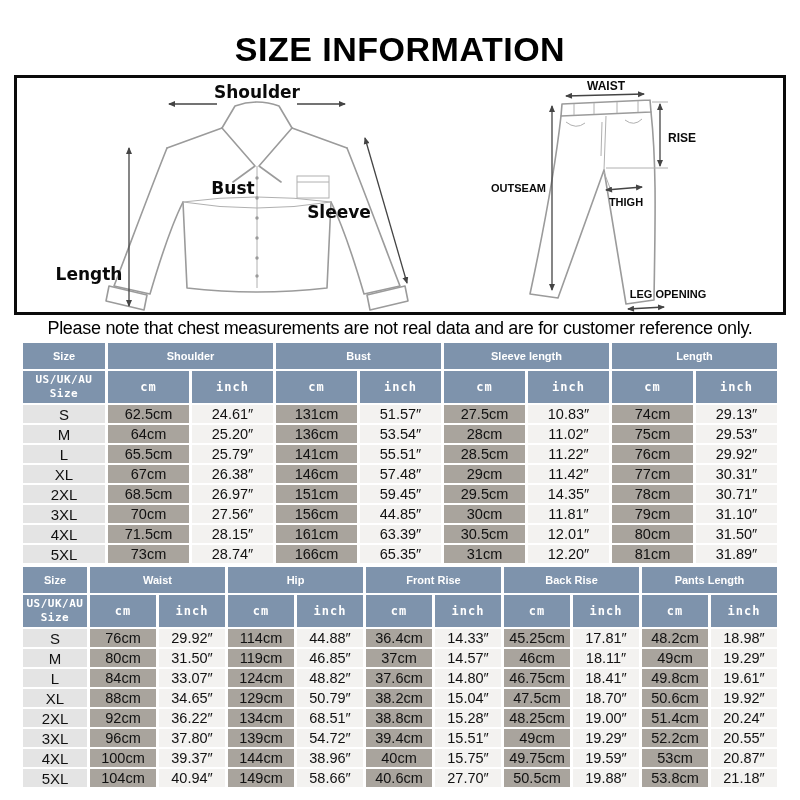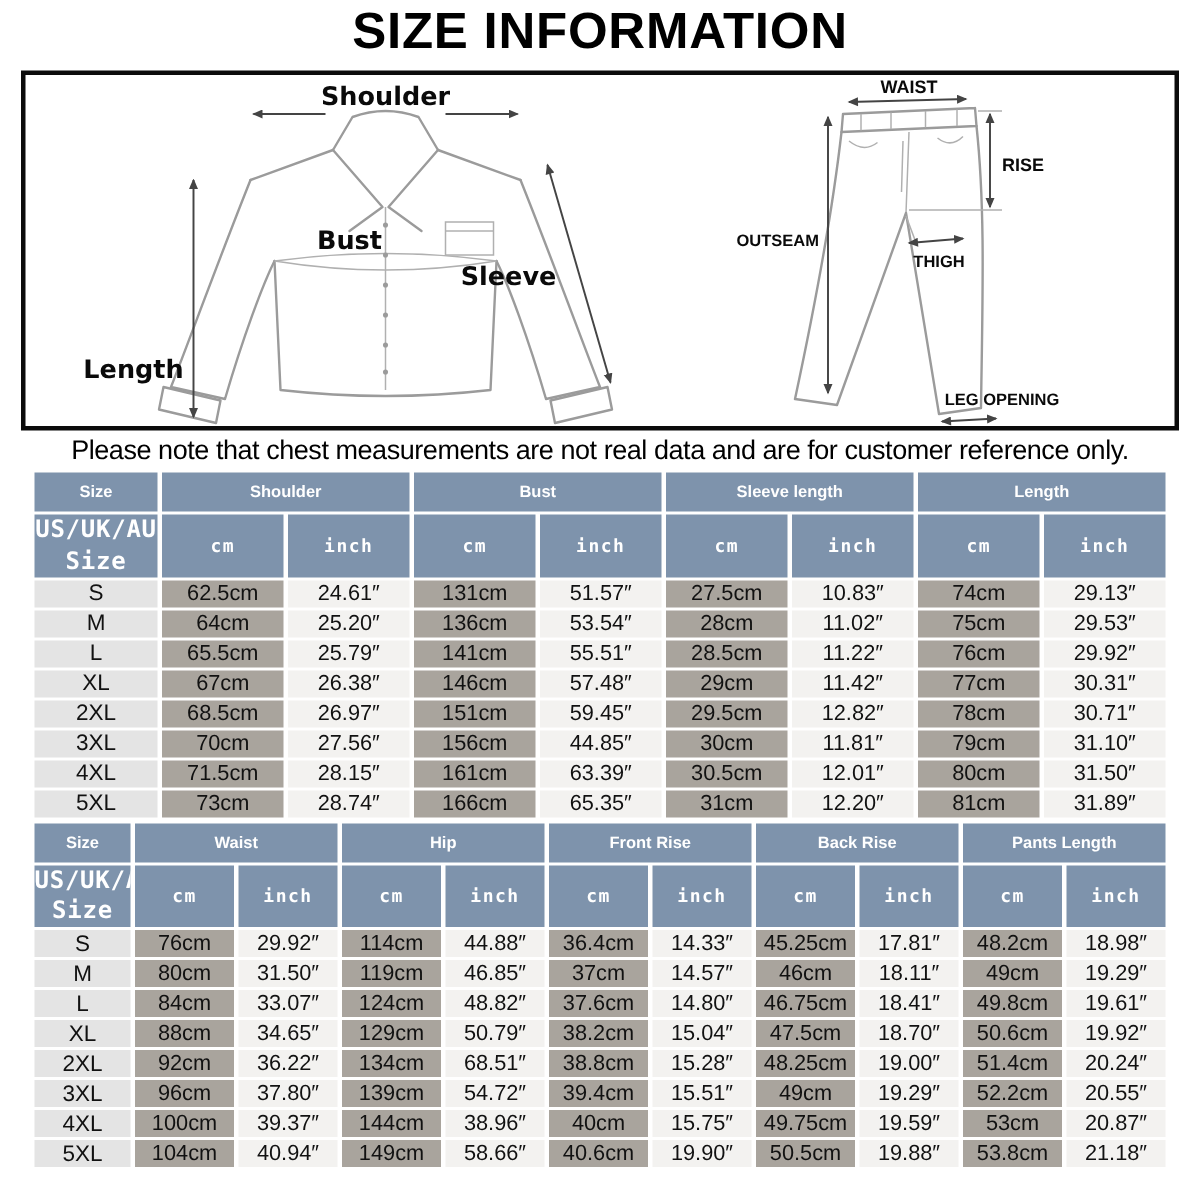--- a/index.html
+++ b/index.html
@@ -9,7 +9,7 @@
     overflow:hidden;
   }
   .page-title{
-    margin:2px 0 6px 0;text-align:center;
+    margin:30px 0 6px 0;text-align:center;
     font-size:34px;font-weight:700;letter-spacing:.5px;color:#000;
   }
   .diagram-panel{

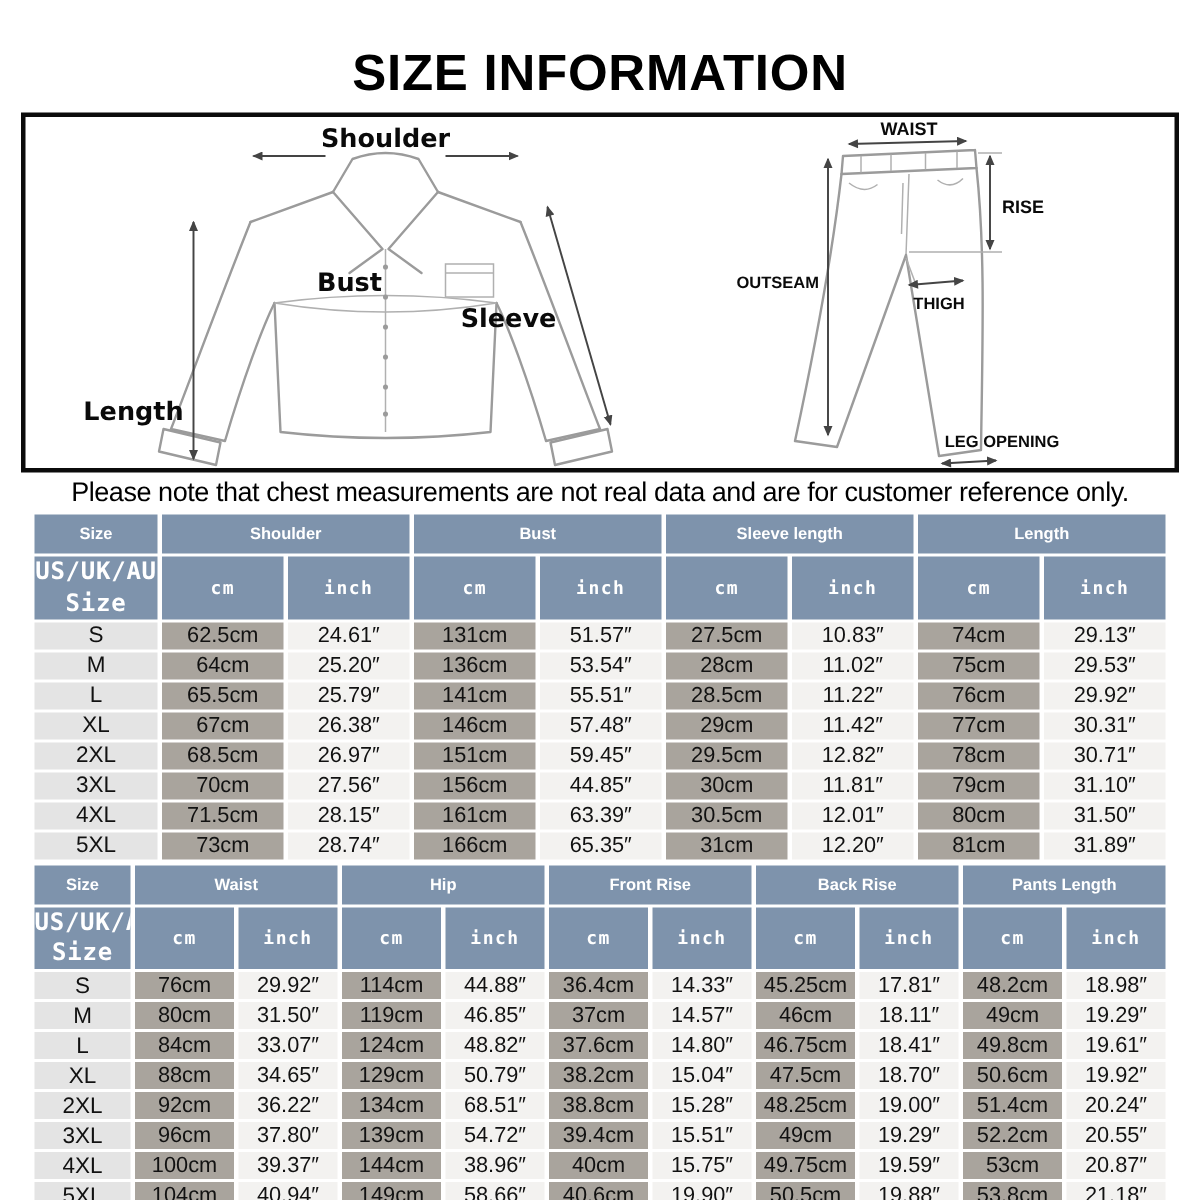--- a/index.html
+++ b/index.html
@@ -31,7 +31,7 @@
     background:var(--hdr,#7e93ac);color:#fff;height:32px;
     font-family:"DejaVu Sans Mono", monospace;font-weight:700;font-size:12px;letter-spacing:1px;
   }
-  th.szh{font-size:16px;letter-spacing:.5px;white-space:normal;line-height:1.3;}
+  th.szh{font-size:11px;letter-spacing:.5px;white-space:normal;line-height:1.3;}
   td{font-size:14.5px;height:18px;color:#111;}
   td.sz{background:var(--szbg,#e4e4e4);font-size:15px;}
   td.cm{background:var(--cmbg,#a9a49d);}

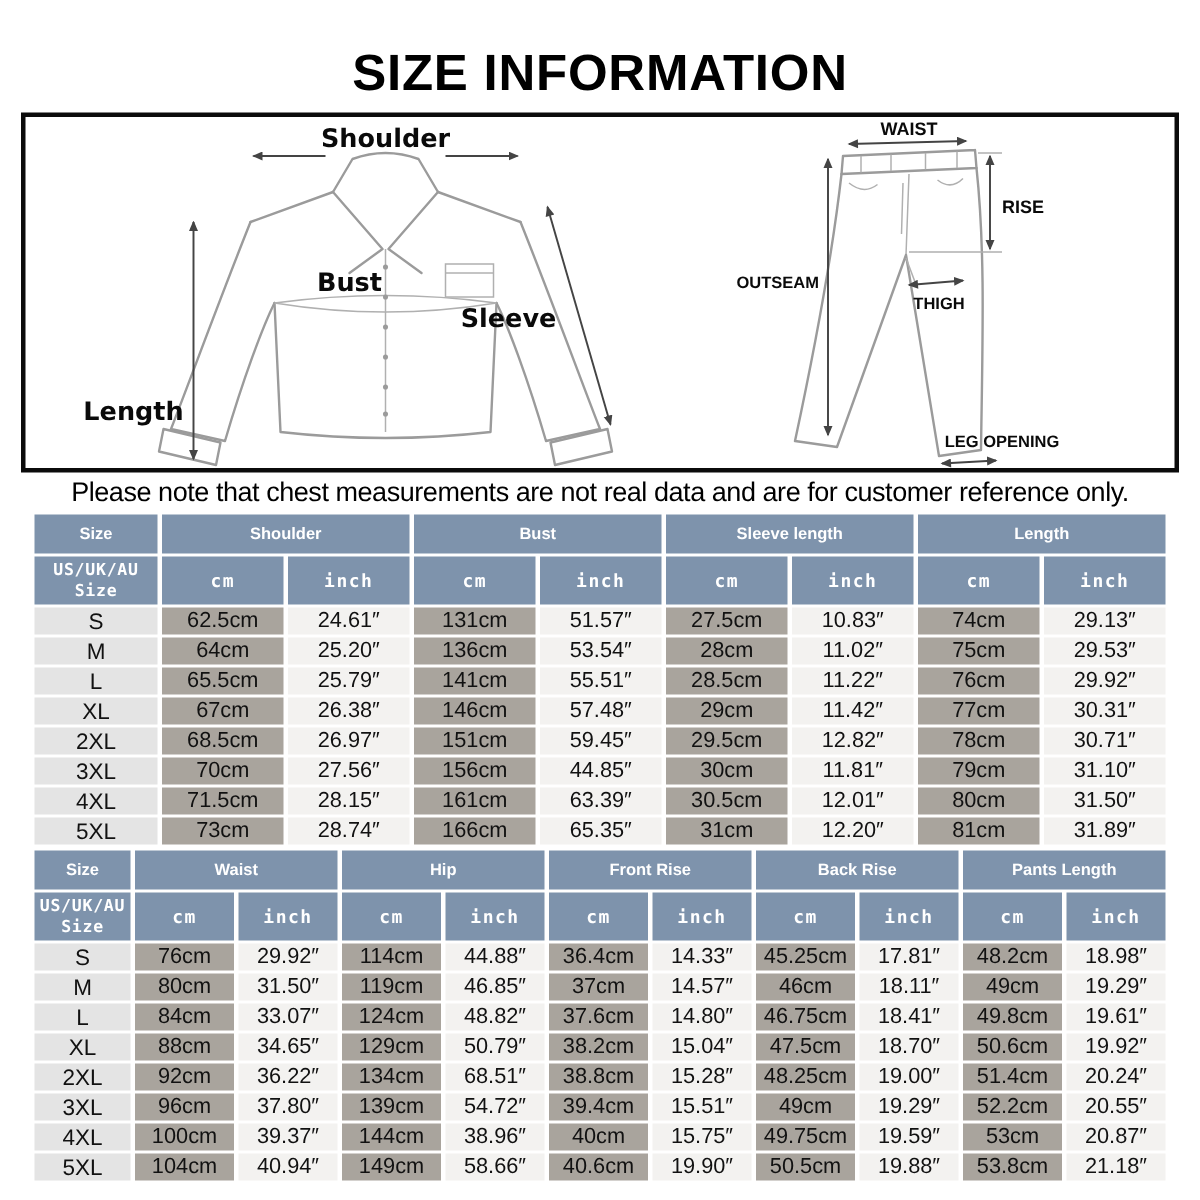--- a/index.html
+++ b/index.html
@@ -211,7 +211,7 @@
         <td class="cm">151cm</td>
         <td class="in">59.45″</td>
         <td class="cm">29.5cm</td>
-        <td class="in">12.82″</td>
+        <td class="in">14.35″</td>
         <td class="cm">78cm</td>
         <td class="in">30.71″</td>
       </tr>

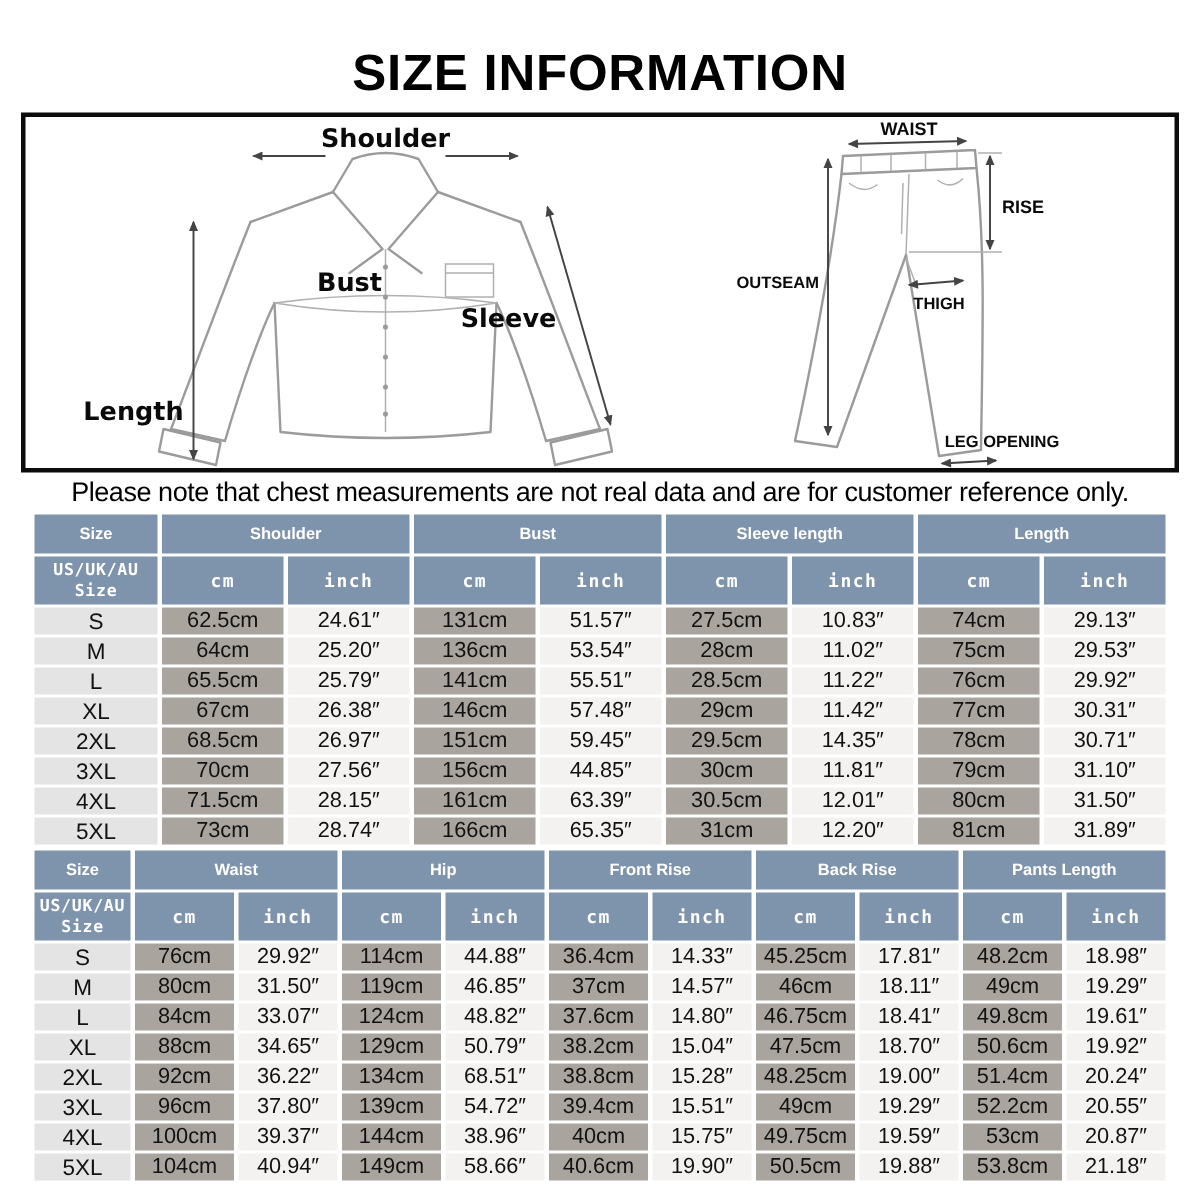--- a/index.html
+++ b/index.html
@@ -386,7 +386,7 @@
         <td class="cm">149cm</td>
         <td class="in">58.66″</td>
         <td class="cm">40.6cm</td>
-        <td class="in">19.90″</td>
+        <td class="in">27.70″</td>
         <td class="cm">50.5cm</td>
         <td class="in">19.88″</td>
         <td class="cm">53.8cm</td>

